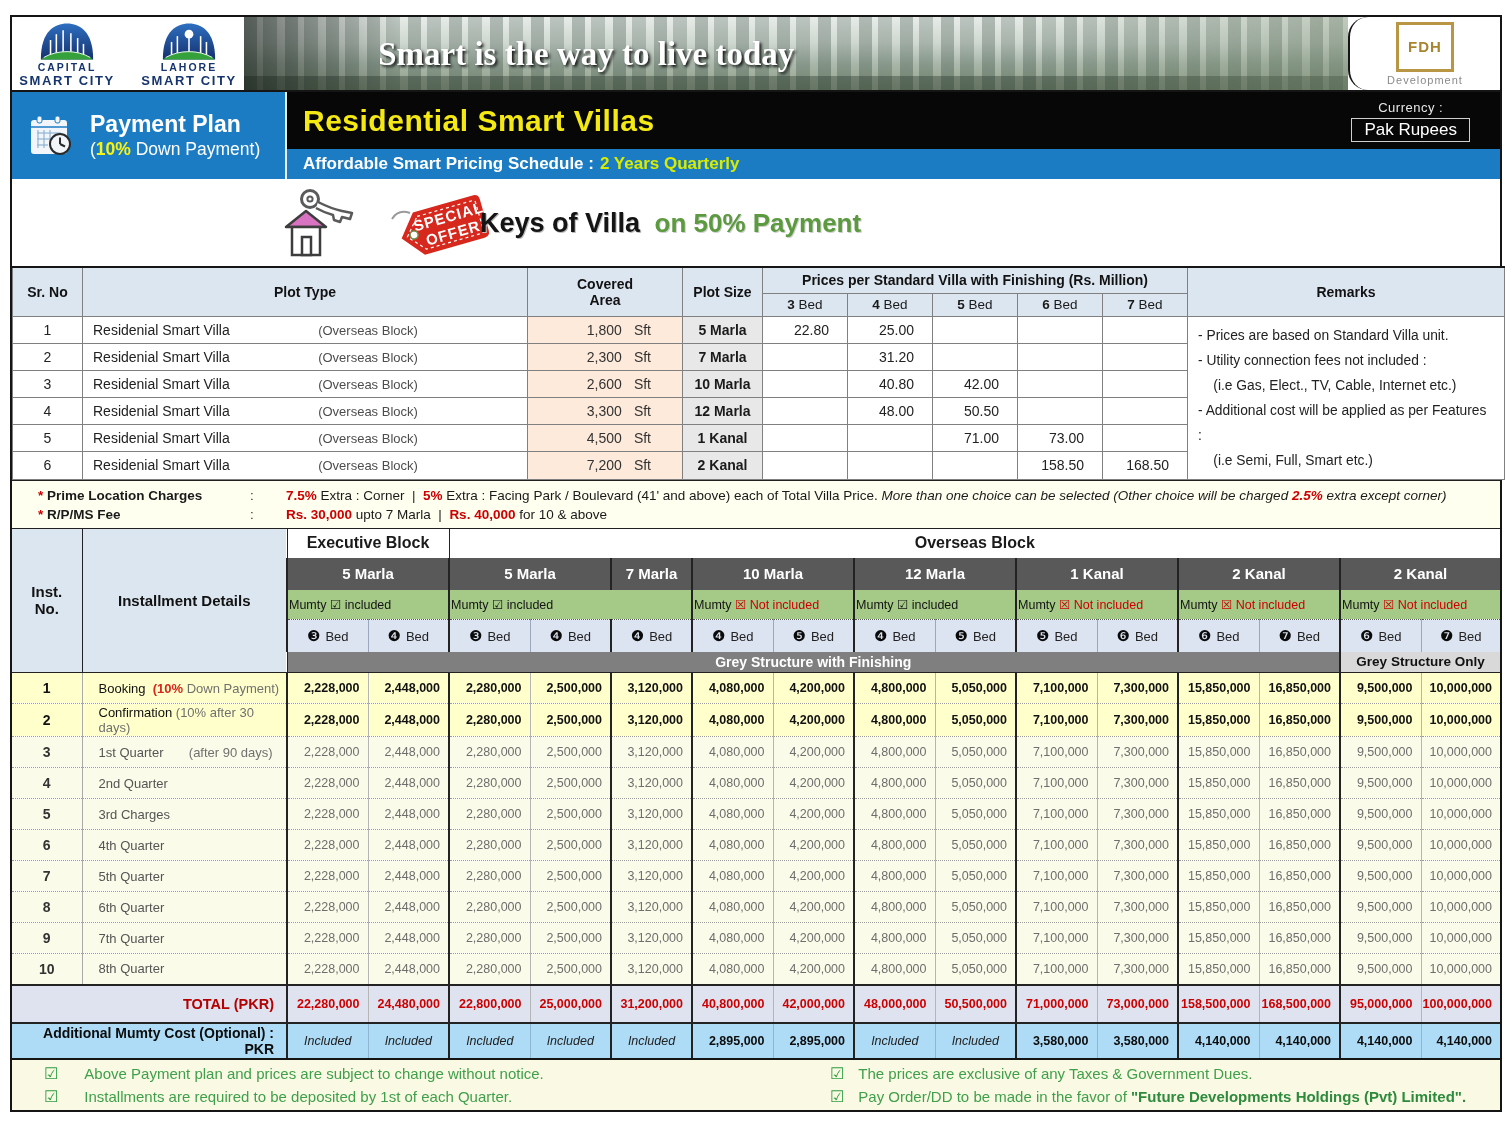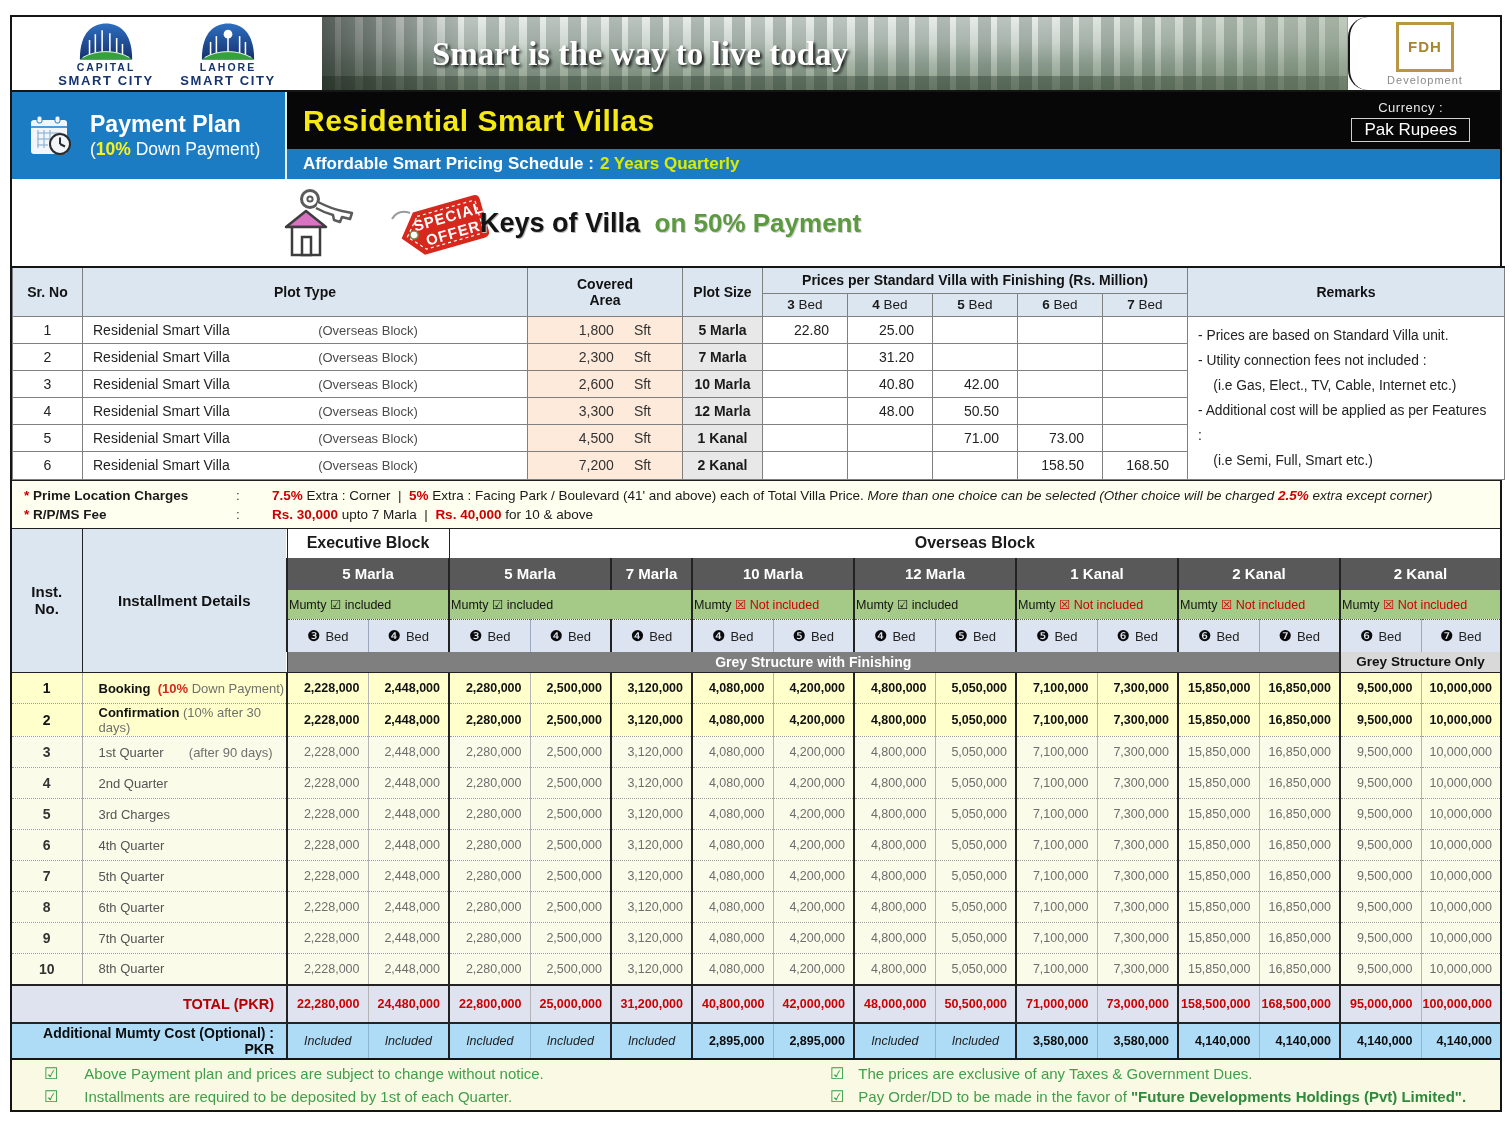--- a/index.html
+++ b/index.html
@@ -11,7 +11,7 @@
 
   
   .top-band{height:73px;display:flex;background:#fff;}
-  .logos{width:310px;display:flex;align-items:center;justify-content:center;gap:22px;}
+  .logos{width:232px;display:flex;align-items:center;justify-content:center;gap:22px;}
   .logo{display:flex;flex-direction:column;align-items:center;width:100px;}
   .logo-text1{font-size:10.5px;font-weight:bold;letter-spacing:2px;color:#16356e;margin-top:1px;}
   .logo-text2{font-size:13px;font-weight:bold;letter-spacing:1.6px;color:#16356e;}

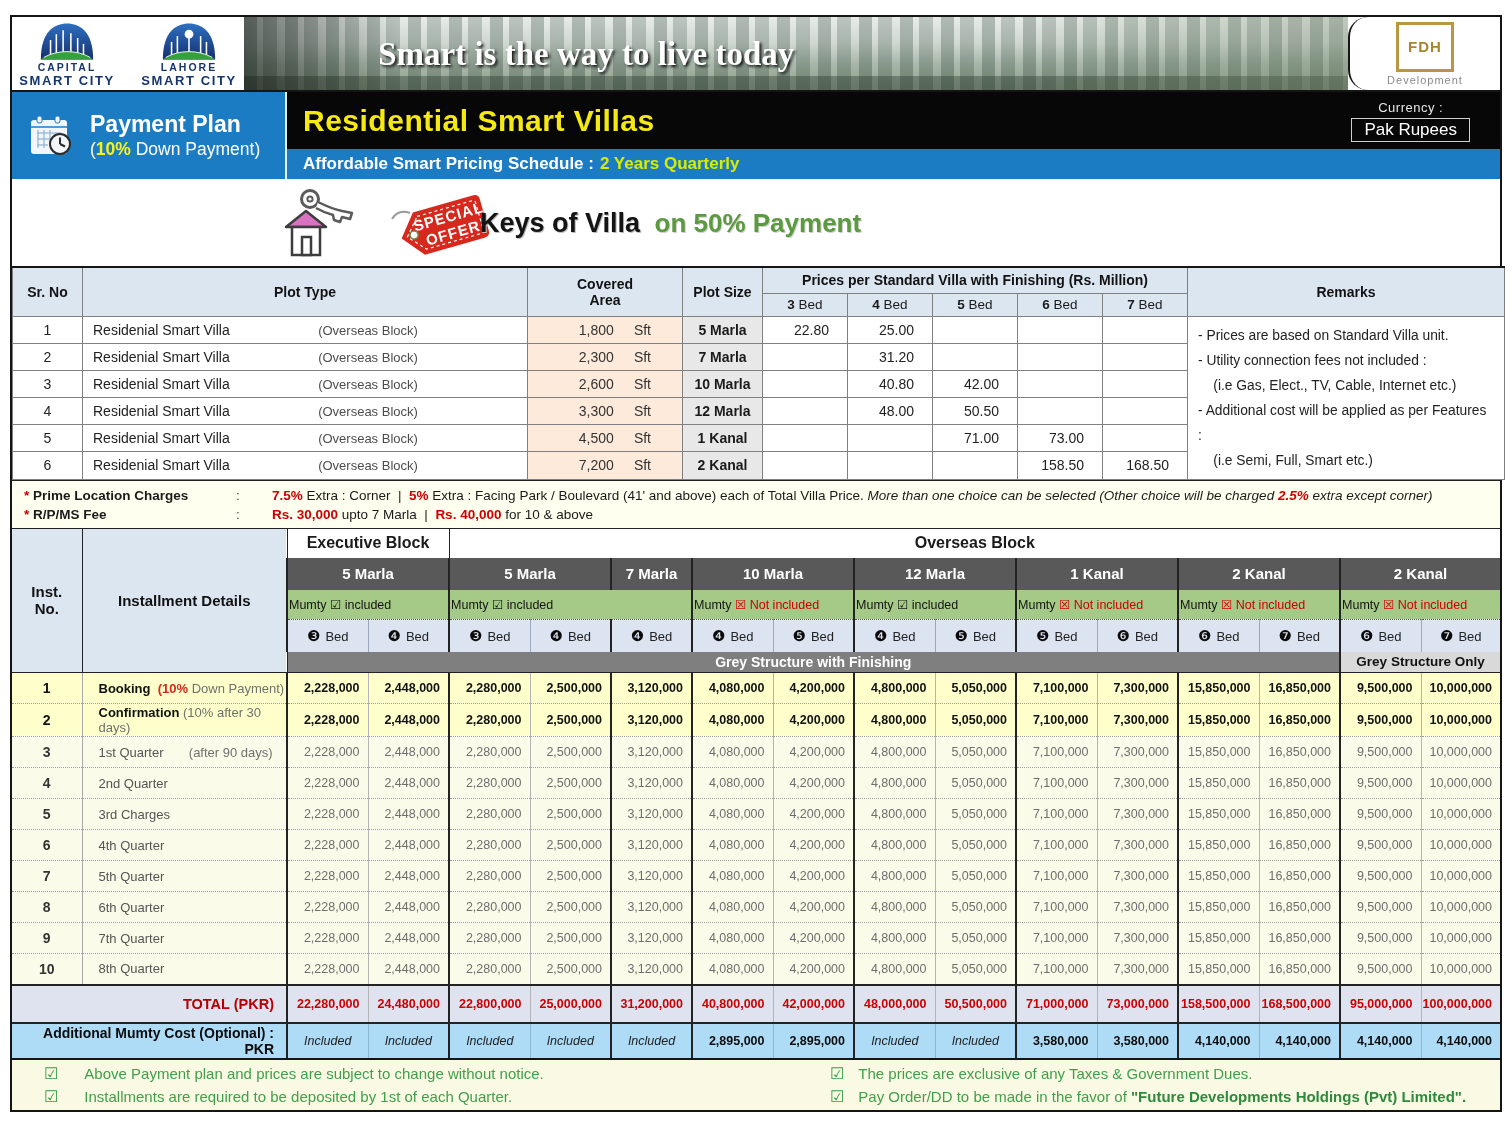--- a/index.html
+++ b/index.html
@@ -69,7 +69,7 @@
   .c-plot .pname{display:inline-block;width:52%;color:#222;}
   .c-plot .pblock{color:#4d4d4d;font-size:13px;}
   .c-area{background:#fdeada;}
-  .c-area .wrap{display:flex;justify-content:flex-end;gap:20px;padding-right:30px;color:#333;}
+  .c-area .wrap{display:flex;justify-content:flex-end;gap:12px;padding-right:30px;color:#333;}
   .c-size{background:#e8e8e8;font-weight:bold;text-align:center;}
   .c-price{text-align:right;padding-right:18px;color:#222;}
   .c-remarks{background:#fff;padding:6px 10px;font-size:13.8px;color:#222;vertical-align:middle;}

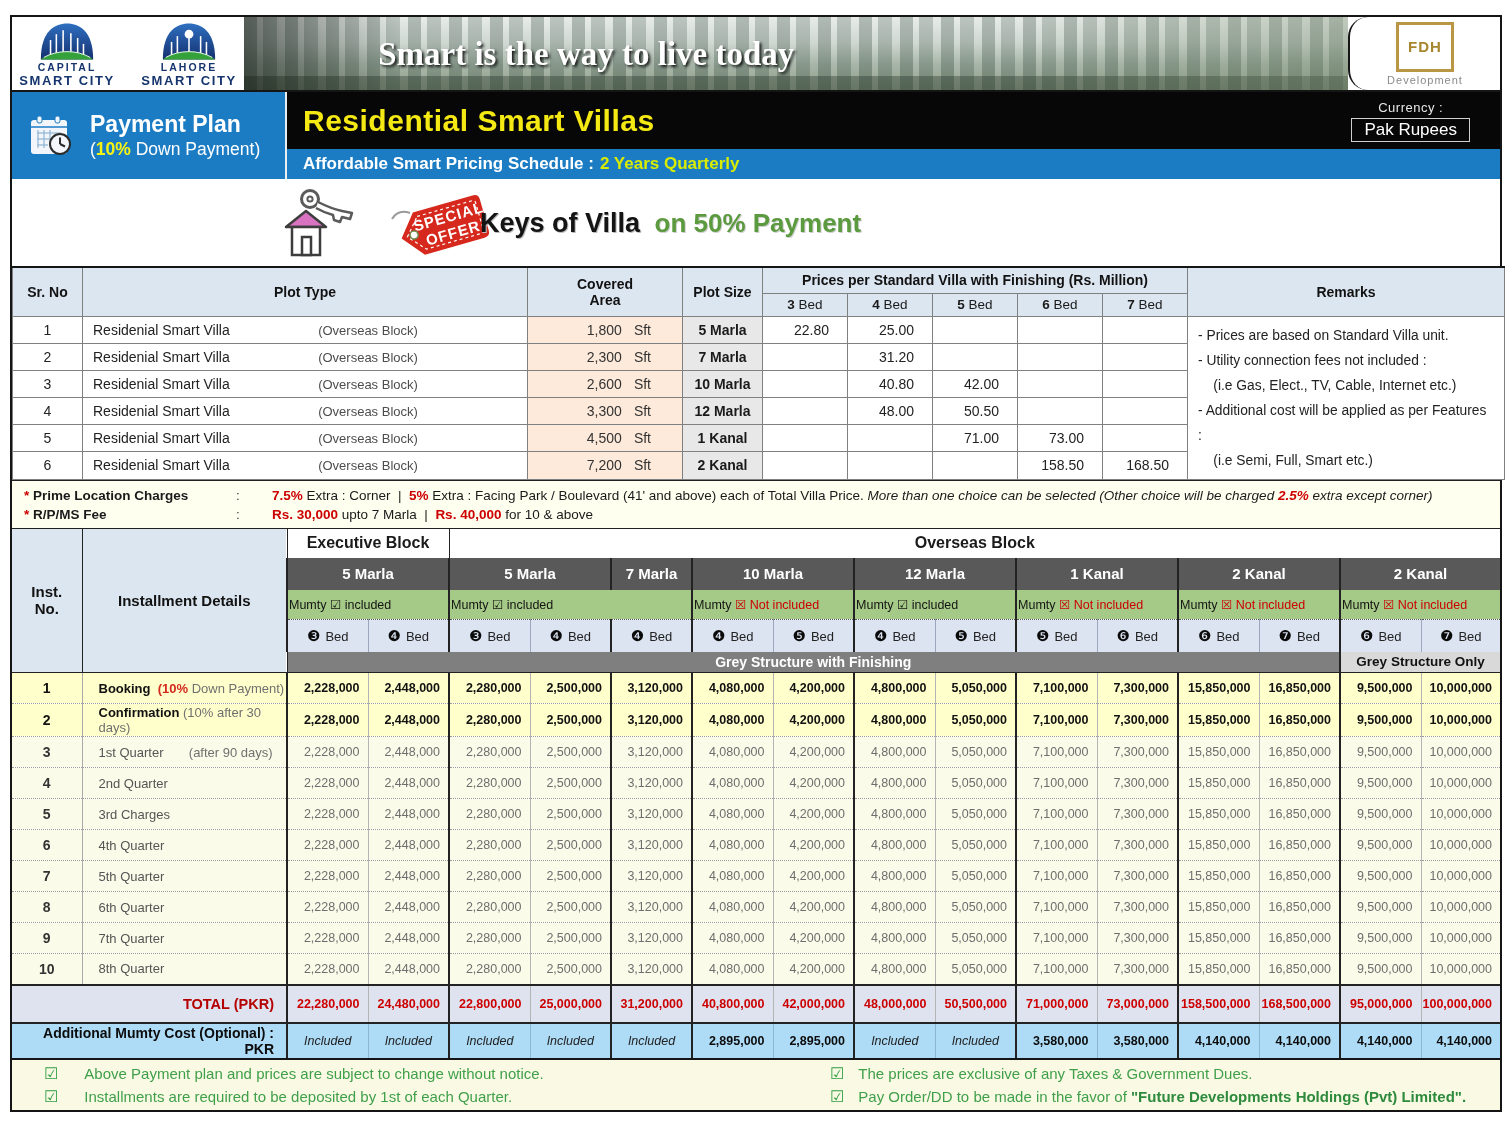--- a/index.html
+++ b/index.html
@@ -76,7 +76,7 @@
   .c-remarks div{white-space:pre-wrap;line-height:25px;}
 
   
-  .notes{background:#fffff0;border-top:1.5px solid #202020;border-bottom:1.5px solid #202020;padding:5px 0 4px 0;}
+  .notes{background:#fffff0;border-top:1.5px solid #202020;border-bottom:1.5px solid #202020;padding:5px 0 4px 14px;}
   .note-row{display:flex;font-size:13.5px;line-height:19px;}
   .note-label{width:224px;padding-left:12px;font-weight:bold;white-space:pre-wrap;box-sizing:border-box;}
   .note-label .ast{color:#cc0000;}

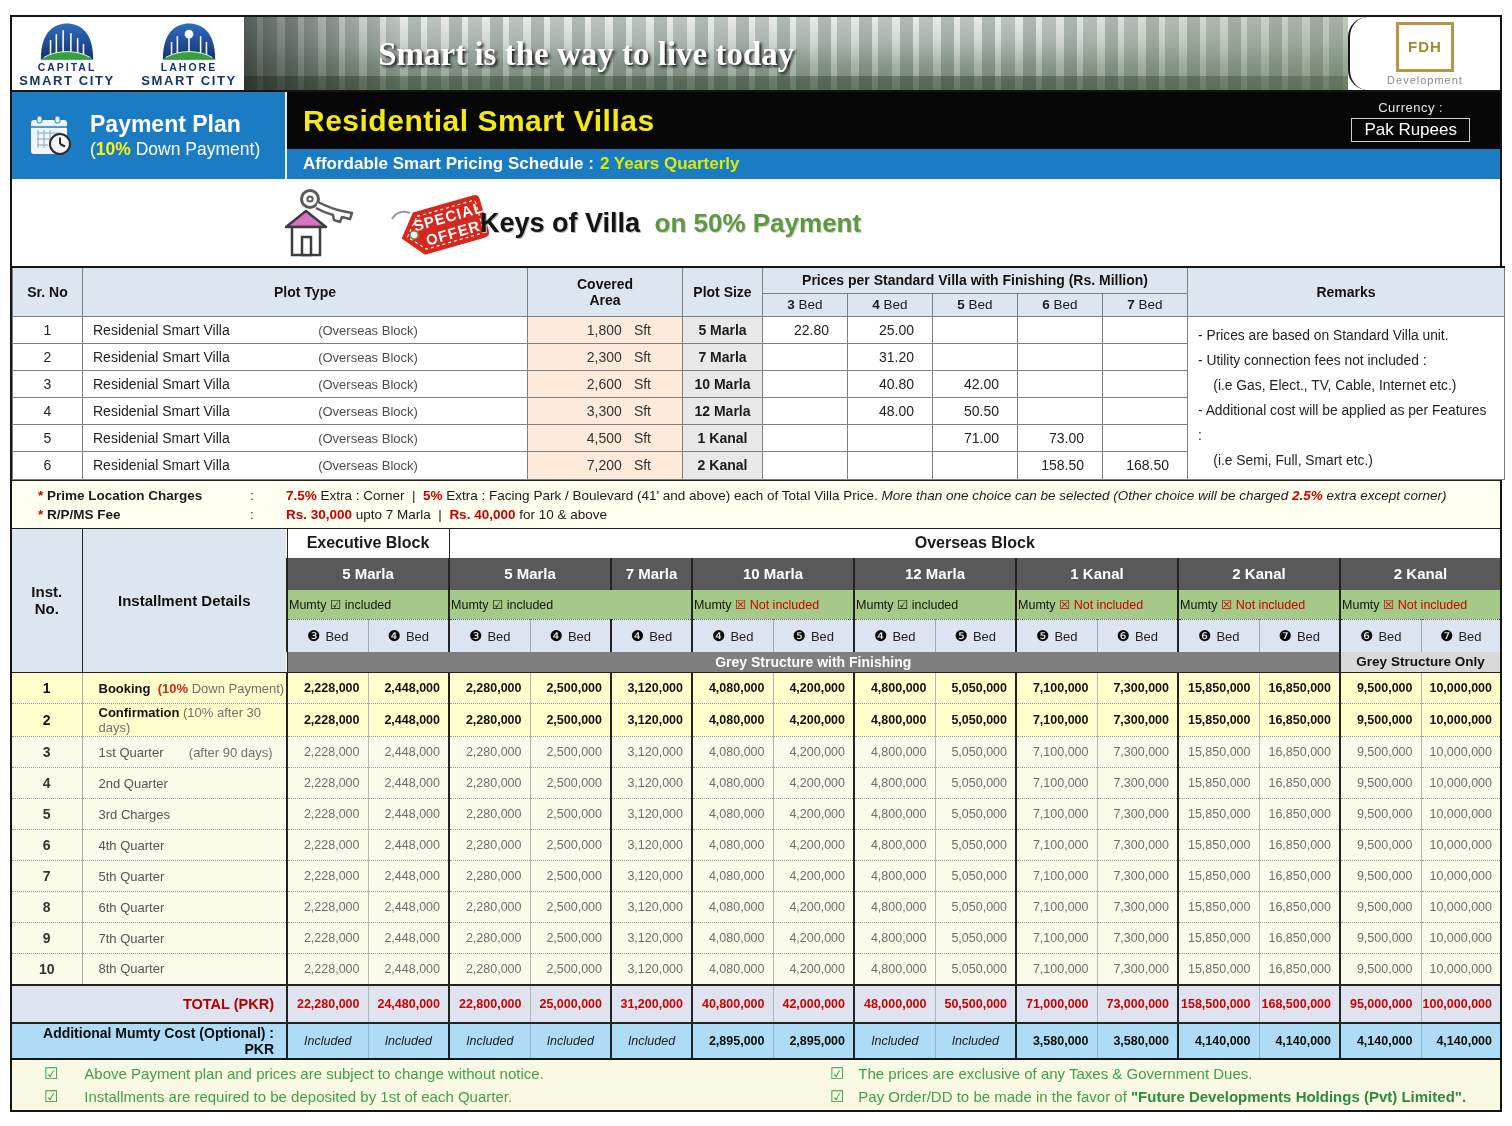--- a/index.html
+++ b/index.html
@@ -111,7 +111,7 @@
   .data-row .val{text-align:right;padding-right:8px;font-size:12.5px;border-left:1px solid #b5b5b5;}
   .row-em{background:#ffffcc;}
   .row-em .val, .row-em .no{color:#111;font-weight:bold;}
-  .row-em .lbl .l-b{font-weight:bold;color:#111;}
+  .row-em .lbl .l-b{font-weight:normal;color:#111;}
   .row-nm{background:#fbfbe9;}
   .row-nm .val{color:#6e6e6e;}
   .row-nm .no{color:#333;}

